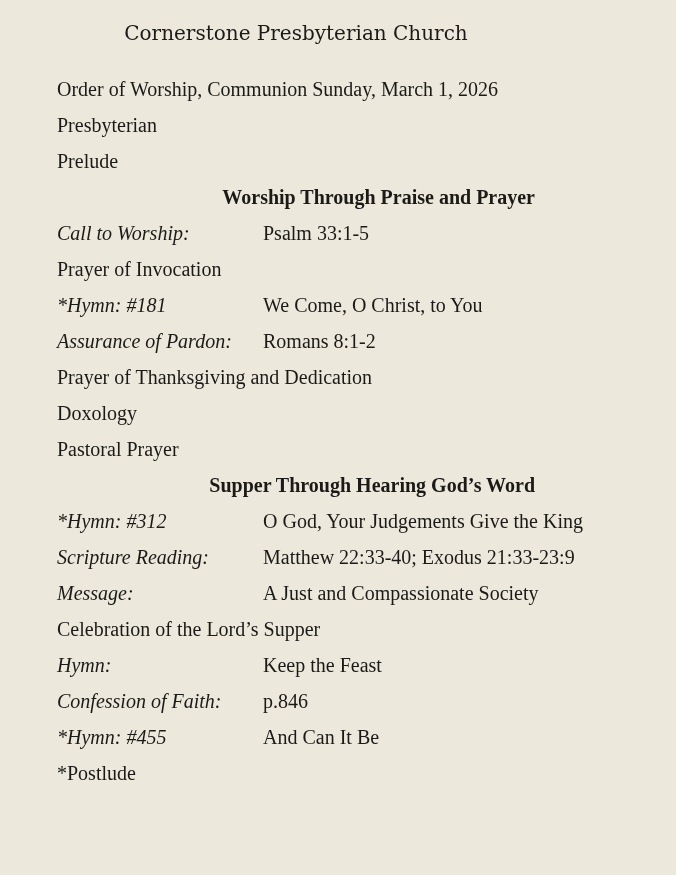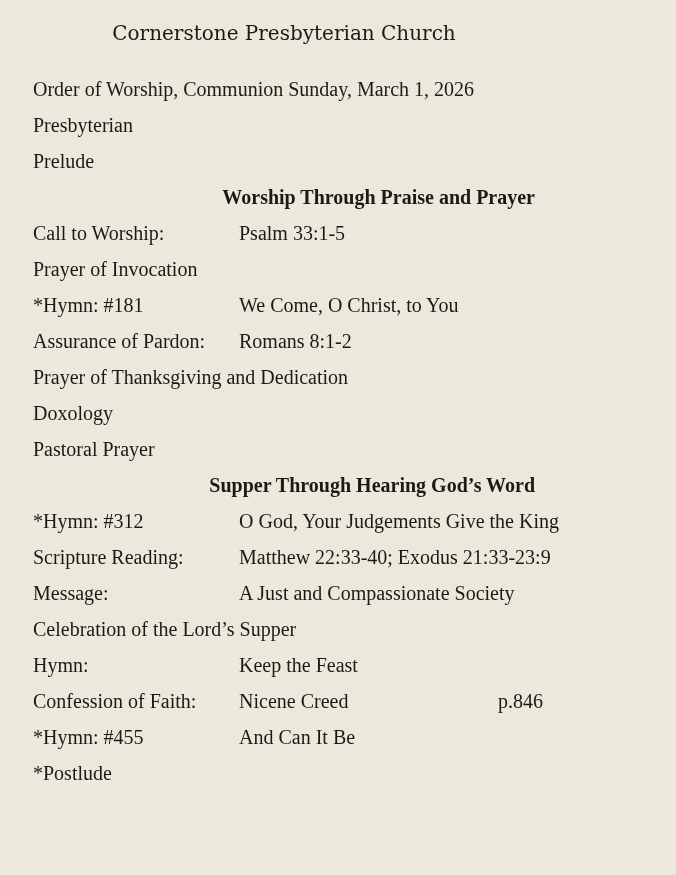--- a/index.html
+++ b/index.html
@@ -18,7 +18,7 @@
     box-sizing: border-box;
     width: 592px;
     height: 875px;
-    padding: 15px 57px 0 33px;
+    padding: 15px 57px 0 57px;
   }
   .title {
     font-family: "DejaVu Serif", serif;

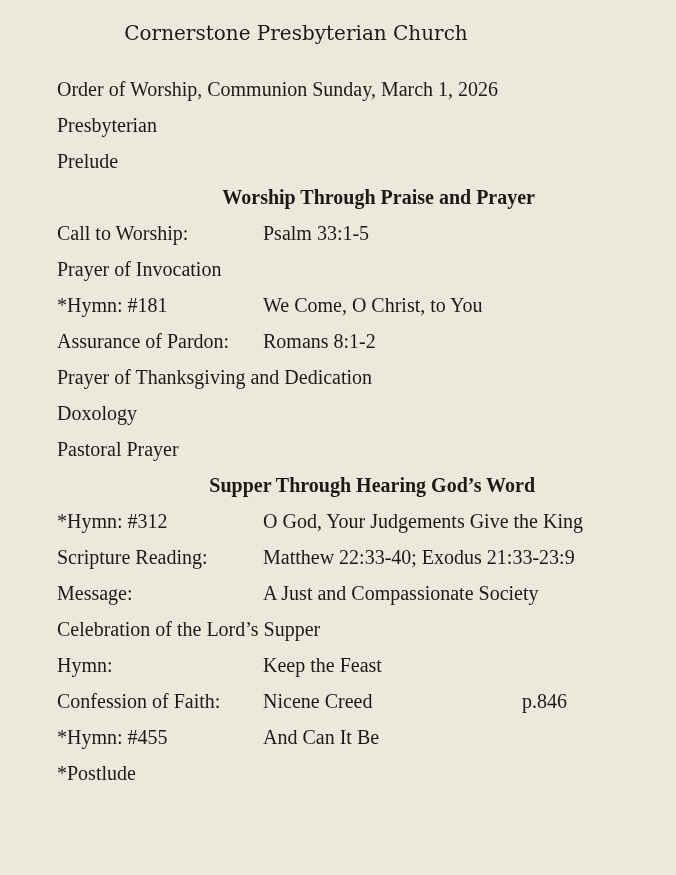--- a/index.html
+++ b/index.html
@@ -44,6 +44,7 @@
   .col-label {
     flex: none;
     width: 206px;
+    font-style: italic;
   }
   .col-value {
     flex: none;

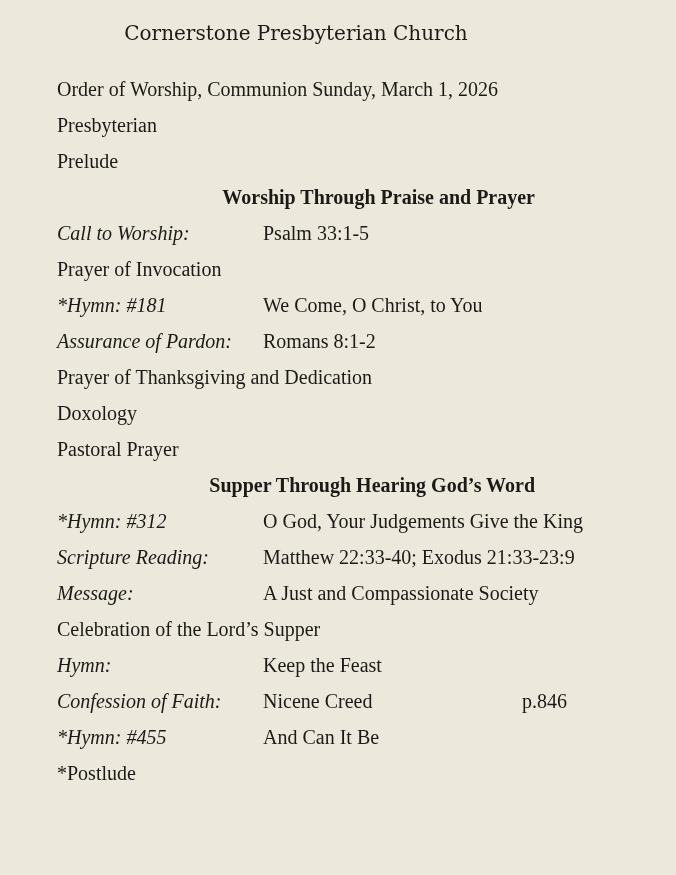--- a/index.html
+++ b/index.html
@@ -116,7 +116,6 @@
       </div>
       <div class="row item">
         <span class="col-label">Confession of Faith:</span>
-        <span class="col-value">Nicene Creed</span>
         <span class="col-page">p.846</span>
       </div>
       <div class="row item">

